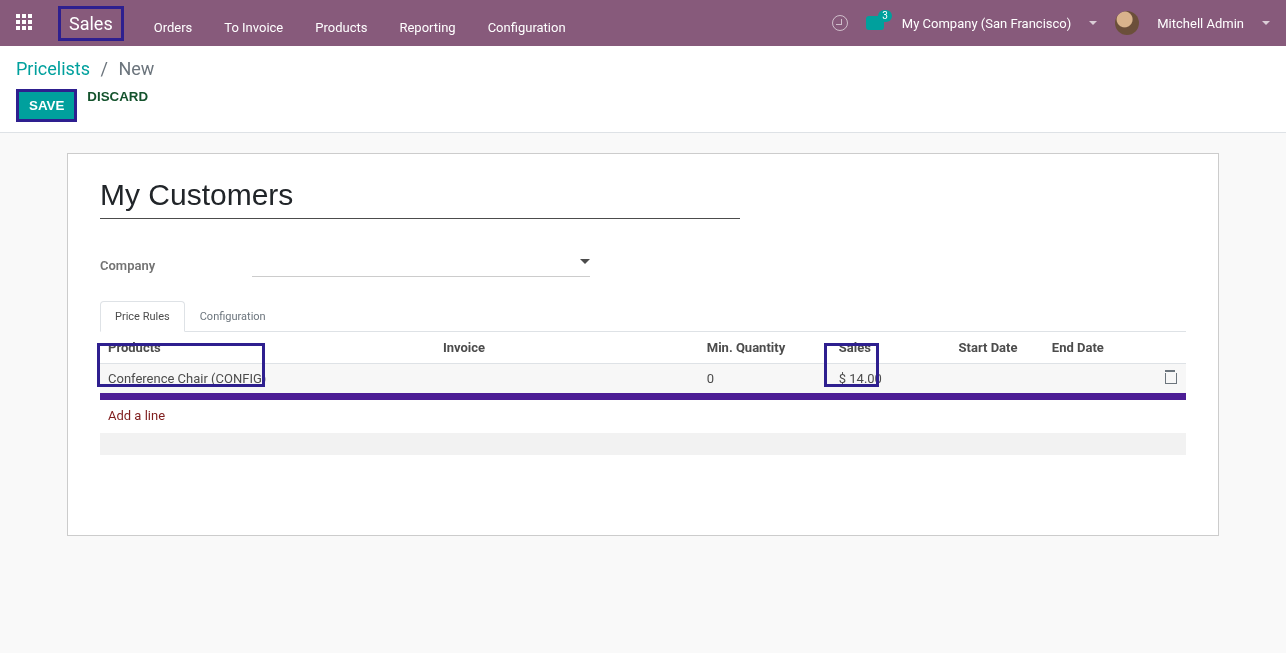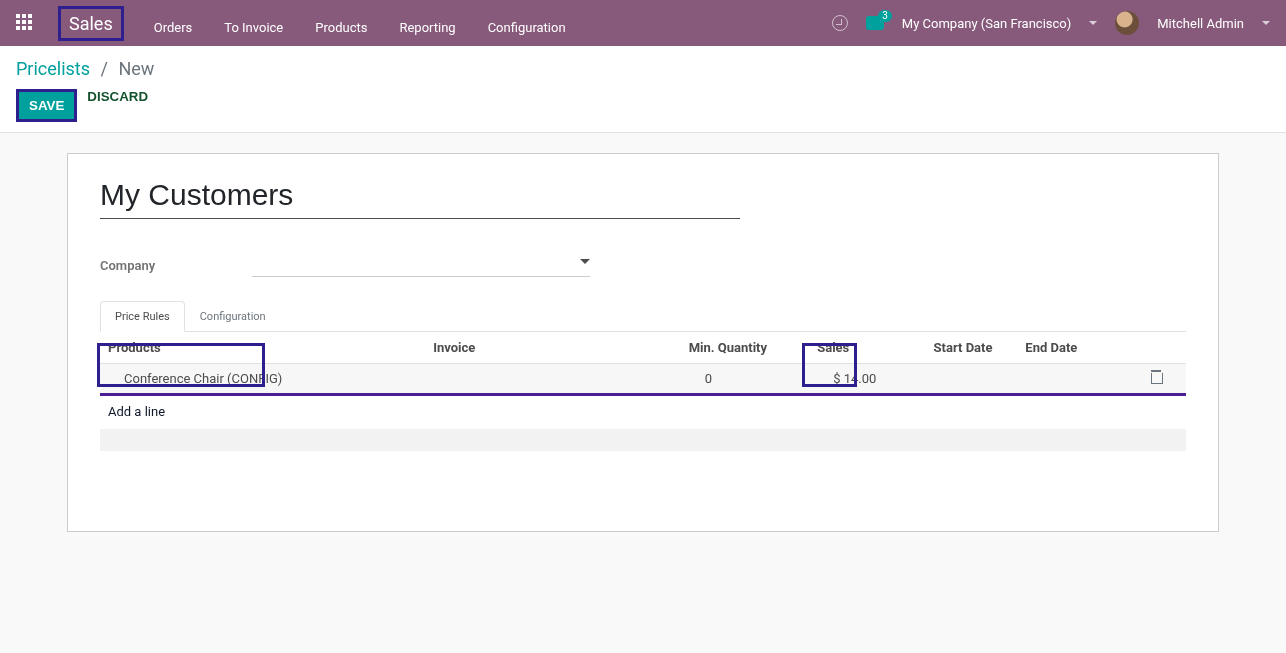--- a/index.html
+++ b/index.html
@@ -49,7 +49,7 @@
   table.rules { width:100%; border-collapse:collapse; margin-top:0; }
   table.rules th { text-align:left; padding:8px 8px; border-bottom:1px solid #dee2e6; font-weight:700; color:#4c4c4c; font-size:13px; }
   table.rules th.num, table.rules td.num { text-align:left; }
-  table.rules td { padding:6px 24px; border-bottom:3px solid #4c1d95; font-size:13px; background:#f7f7f7; }
+  table.rules td { padding:6px 8px; border-bottom:7px solid #4c1d95; font-size:13px; background:#f7f7f7; }
   .td-product-cell { position:relative; }
   .td-product-overlay { position:absolute; left:-3px; top:-21px; height:44px; width:168px; border:3px solid #2e1f8f; pointer-events:none; }
   .td-price-overlay { position:absolute; left:-7px; top:-21px; height:44px; width:55px; border:3px solid #2e1f8f; pointer-events:none; }

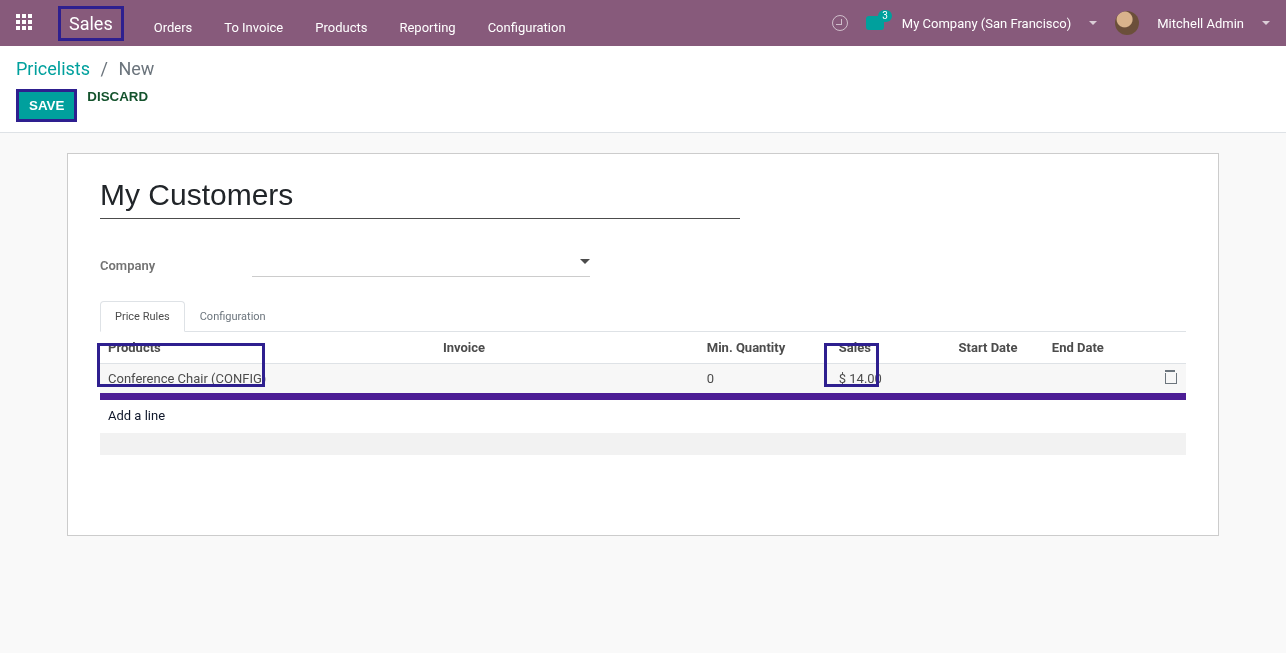--- a/index.html
+++ b/index.html
@@ -56,7 +56,7 @@
   .trash { width:12px; height:14px; position:relative; cursor:pointer; display:inline-block; }
   .trash::before { content:""; position:absolute; top:0; left:1px; width:10px; height:2px; background:#6c757d; }
   .trash::after { content:""; position:absolute; top:3px; left:1px; width:10px; height:10px; border:1px solid #6c757d; border-top:none; }
-  .add-line { color:#0f172a; cursor:pointer; padding:8px 8px 4px; display:inline-block; font-size:13px; }
+  .add-line { color:#7f1d1d; cursor:pointer; padding:8px 8px 4px; display:inline-block; font-size:13px; }
   .bottom-strip { height:22px; background:#f2f2f2; margin-top:6px; }
 </style>
 </head>

